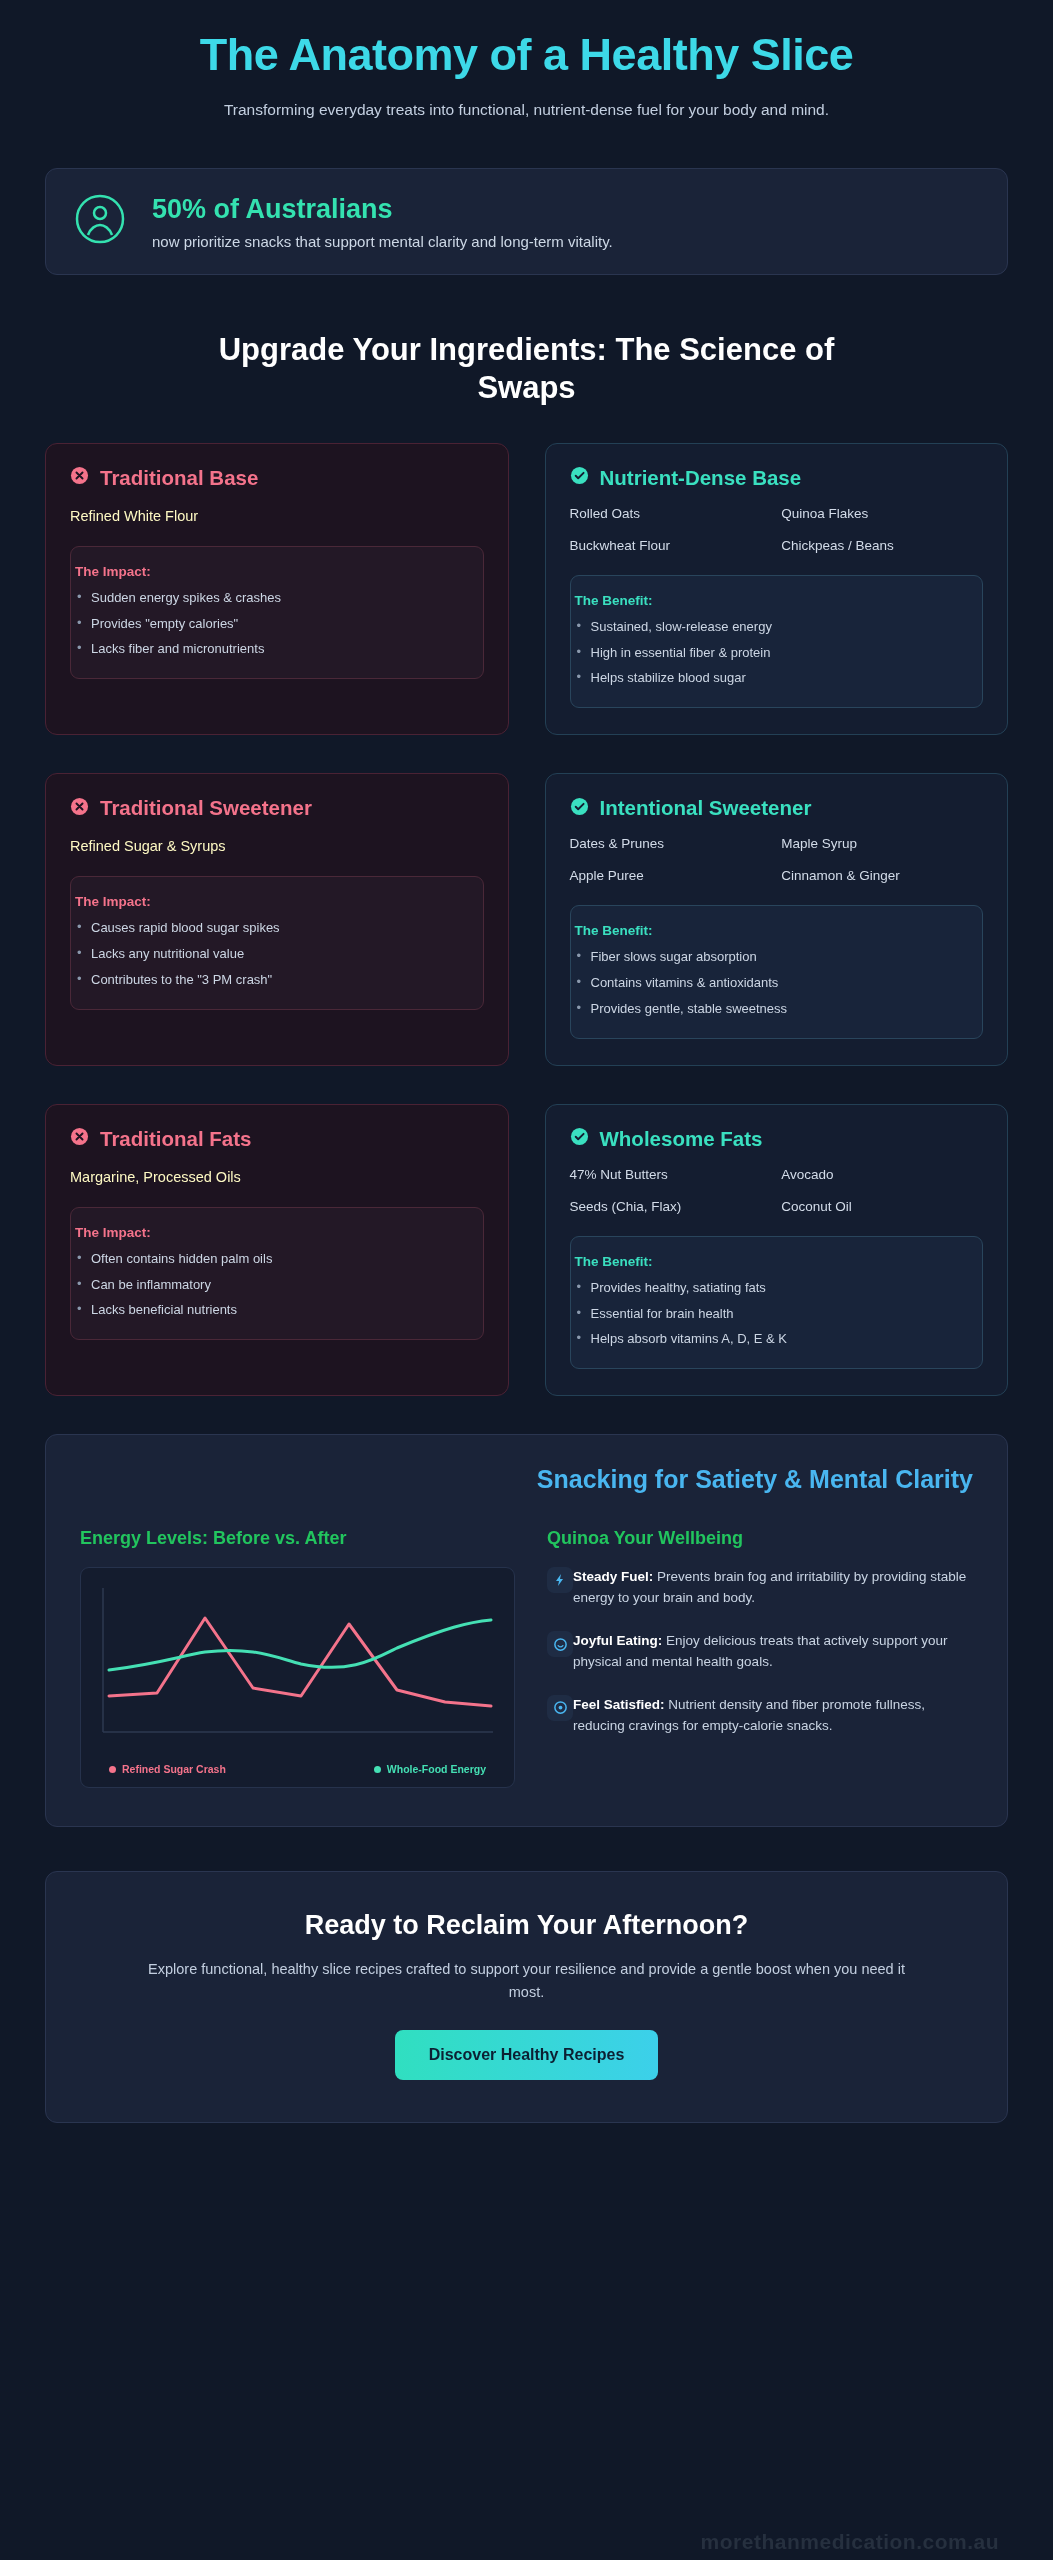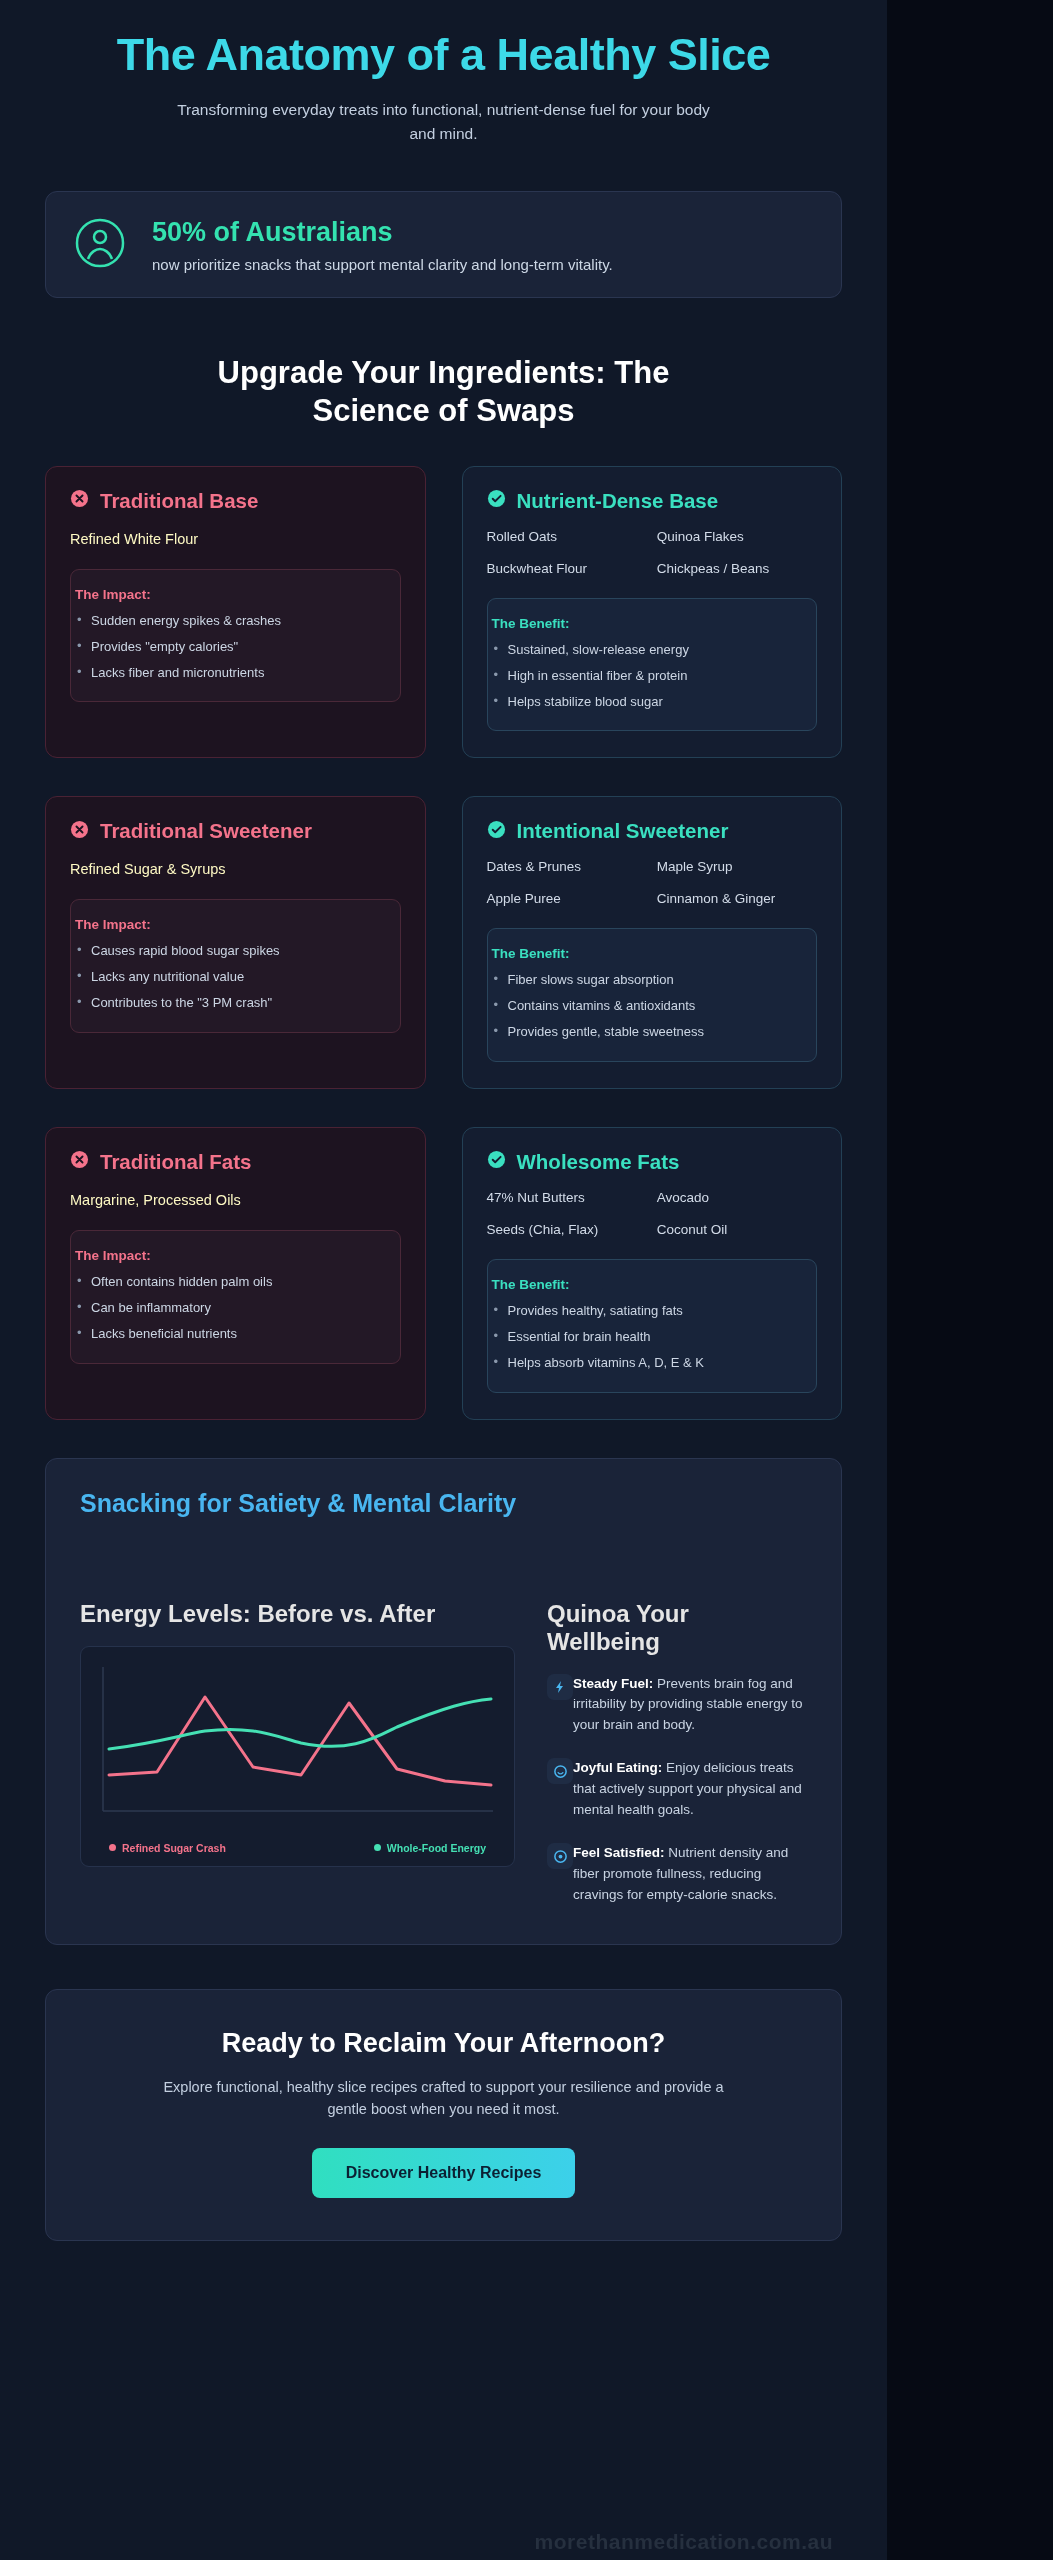--- a/index.html
+++ b/index.html
@@ -12,7 +12,7 @@
     overflow: hidden;
   }
   .page {
-    width: 887px;
+    width: 1053px;
     min-height: 2560px;
     background: #101828;
     padding: 0 45px 0 45px;

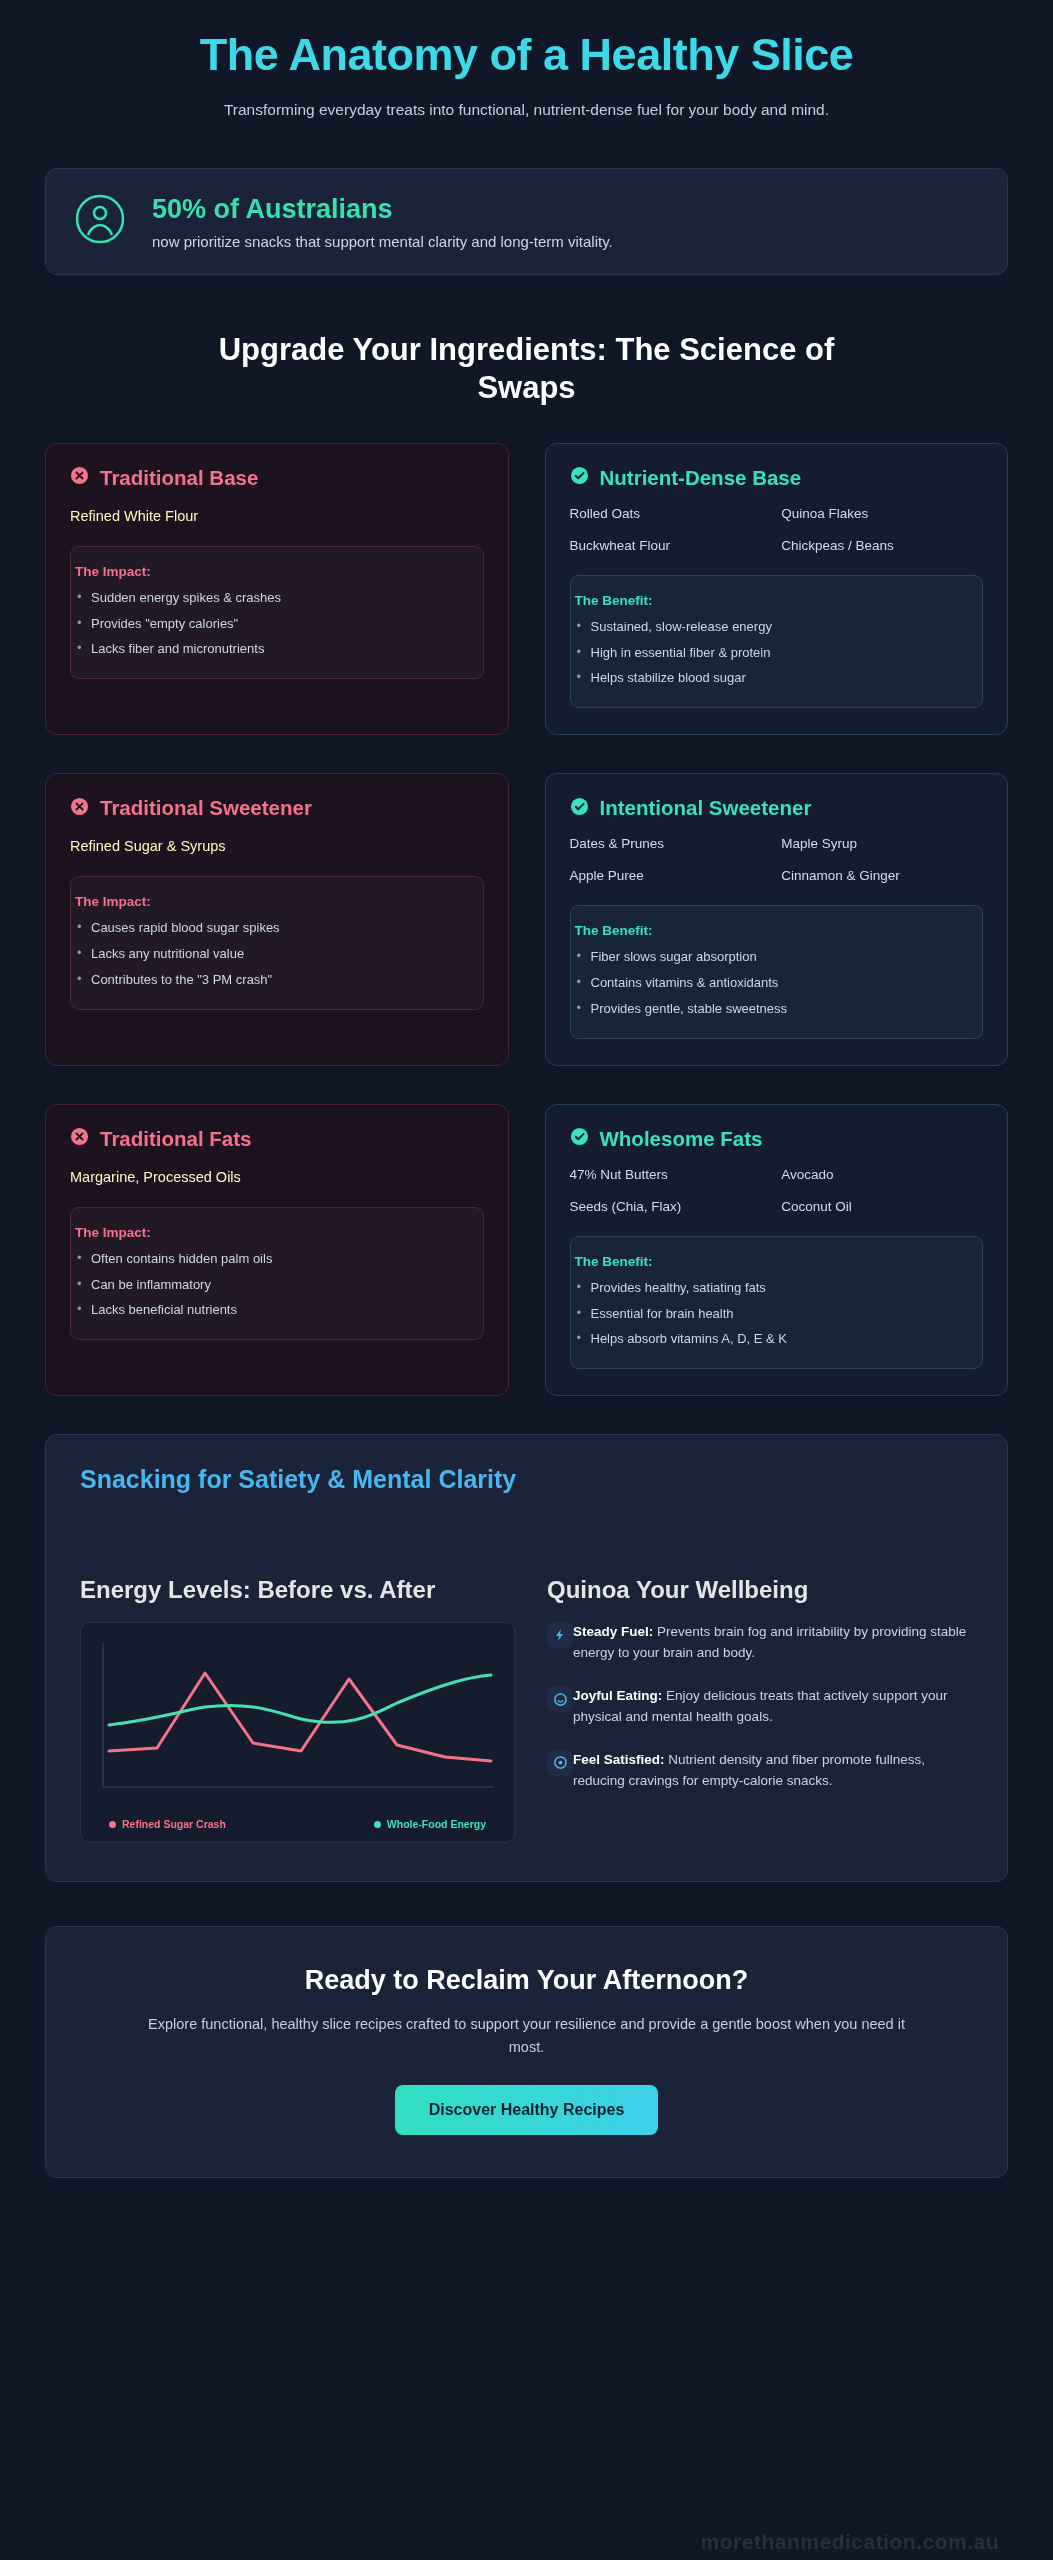--- a/index.html
+++ b/index.html
@@ -159,7 +159,7 @@
     padding: 30px 34px 38px;
   }
   .panel h2 {
-    text-align: left;
+    text-align: right;
     font-size: 25px;
     font-weight: bold;
     color: #49b6f0;

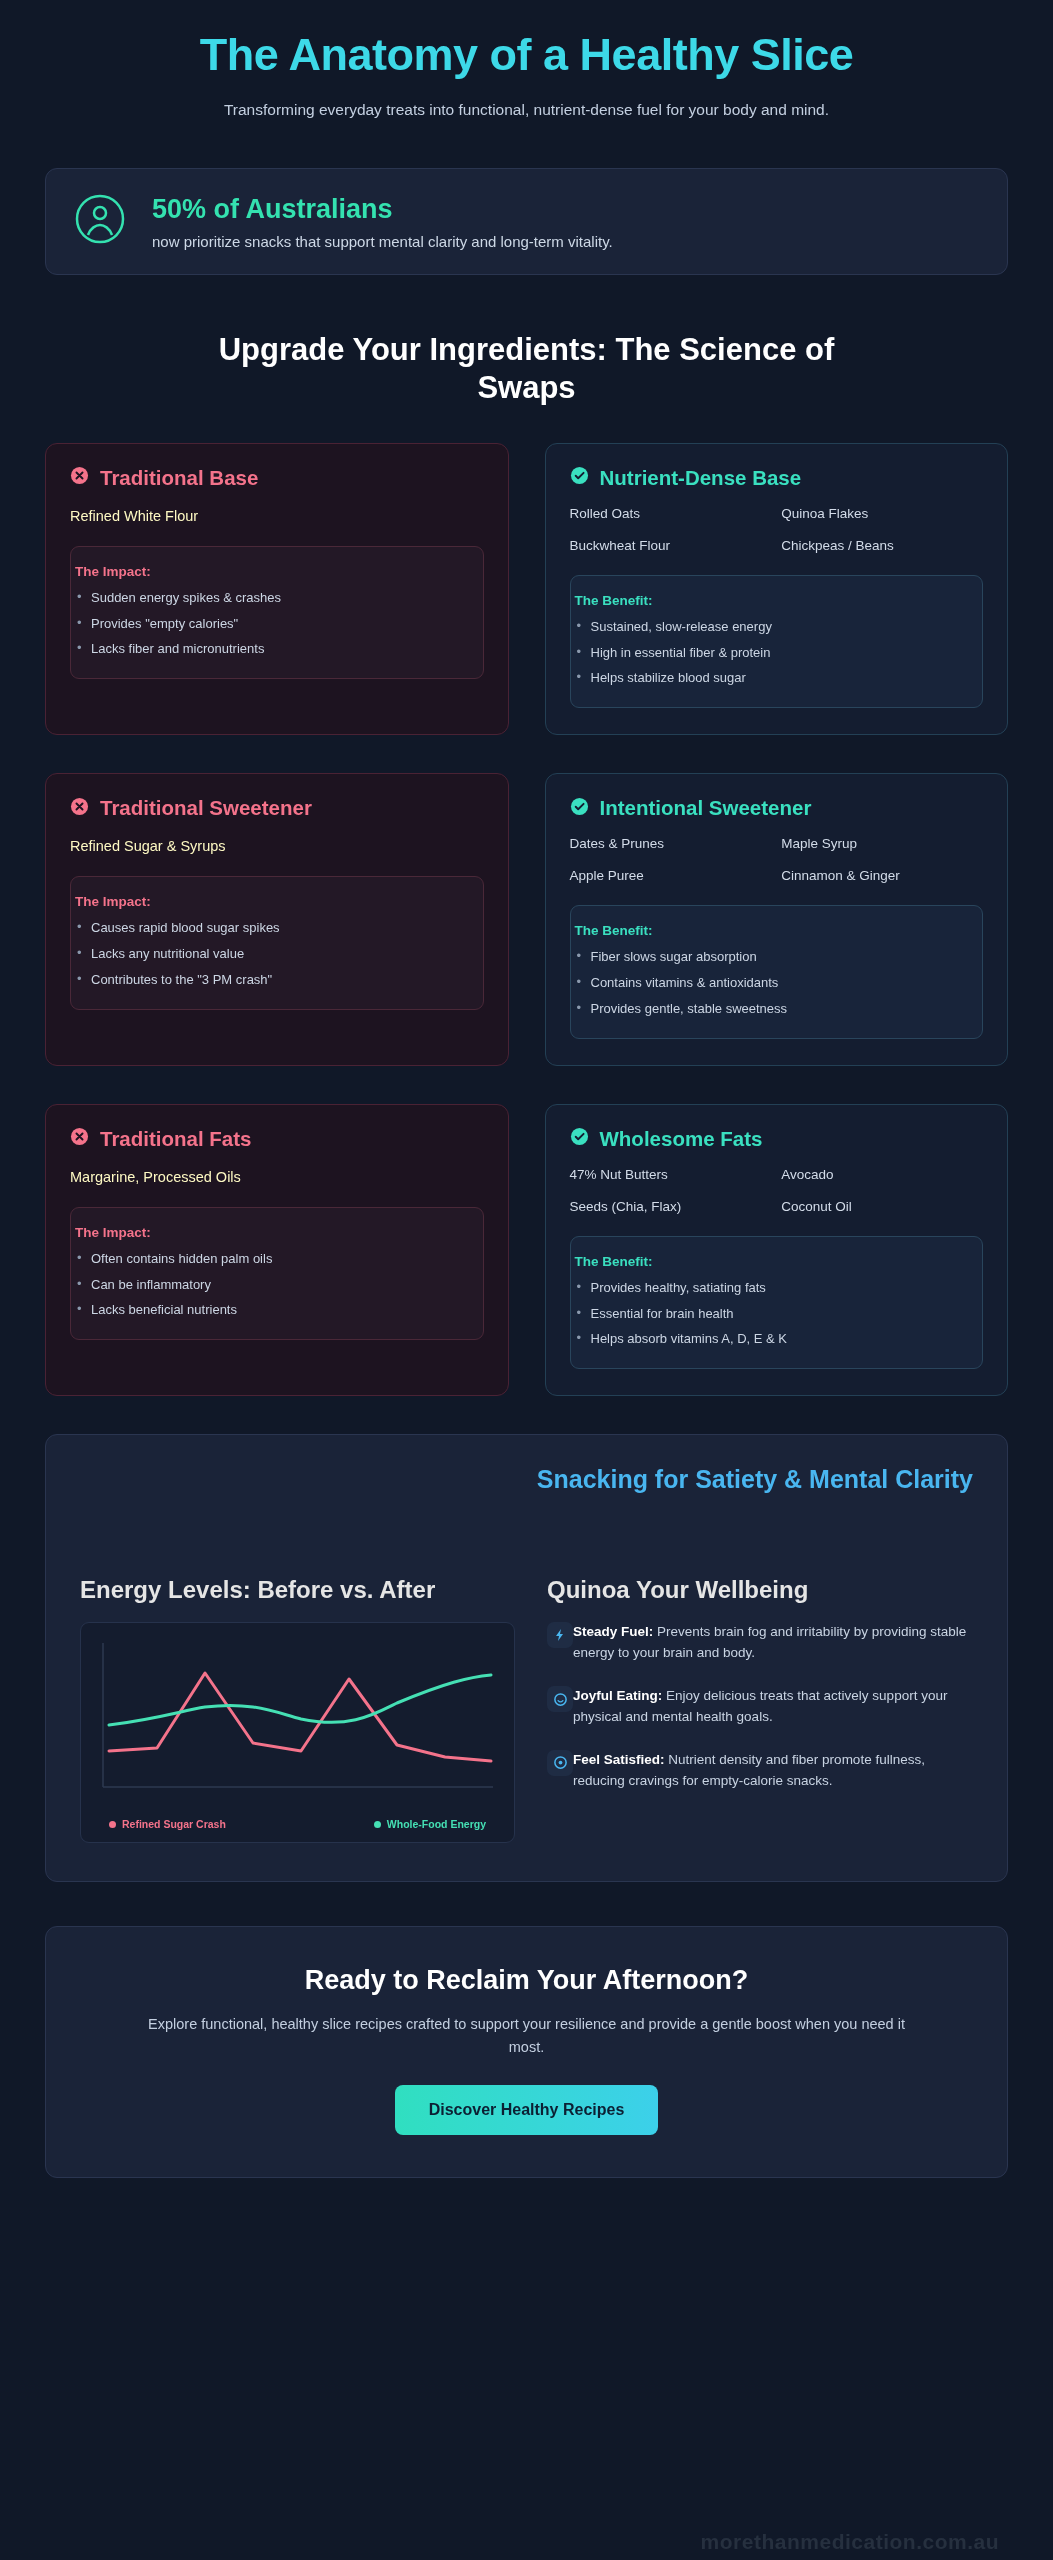--- a/index.html
+++ b/index.html
@@ -169,11 +169,10 @@
   .panel-left { flex: 0 0 435px; }
   .panel-right { flex: 1 1 auto; }
   .panel h3 {
-    font-size: 24px;
-    font-weight: bold;
-    color: #e5e5e5;
+    font-size: 18px;
+    font-weight: bold;
+    color: #22c55e;
     margin-bottom: 18px;
-    margin-top: 48px;
   }
   .chart-box {
     background: #141c2e;

